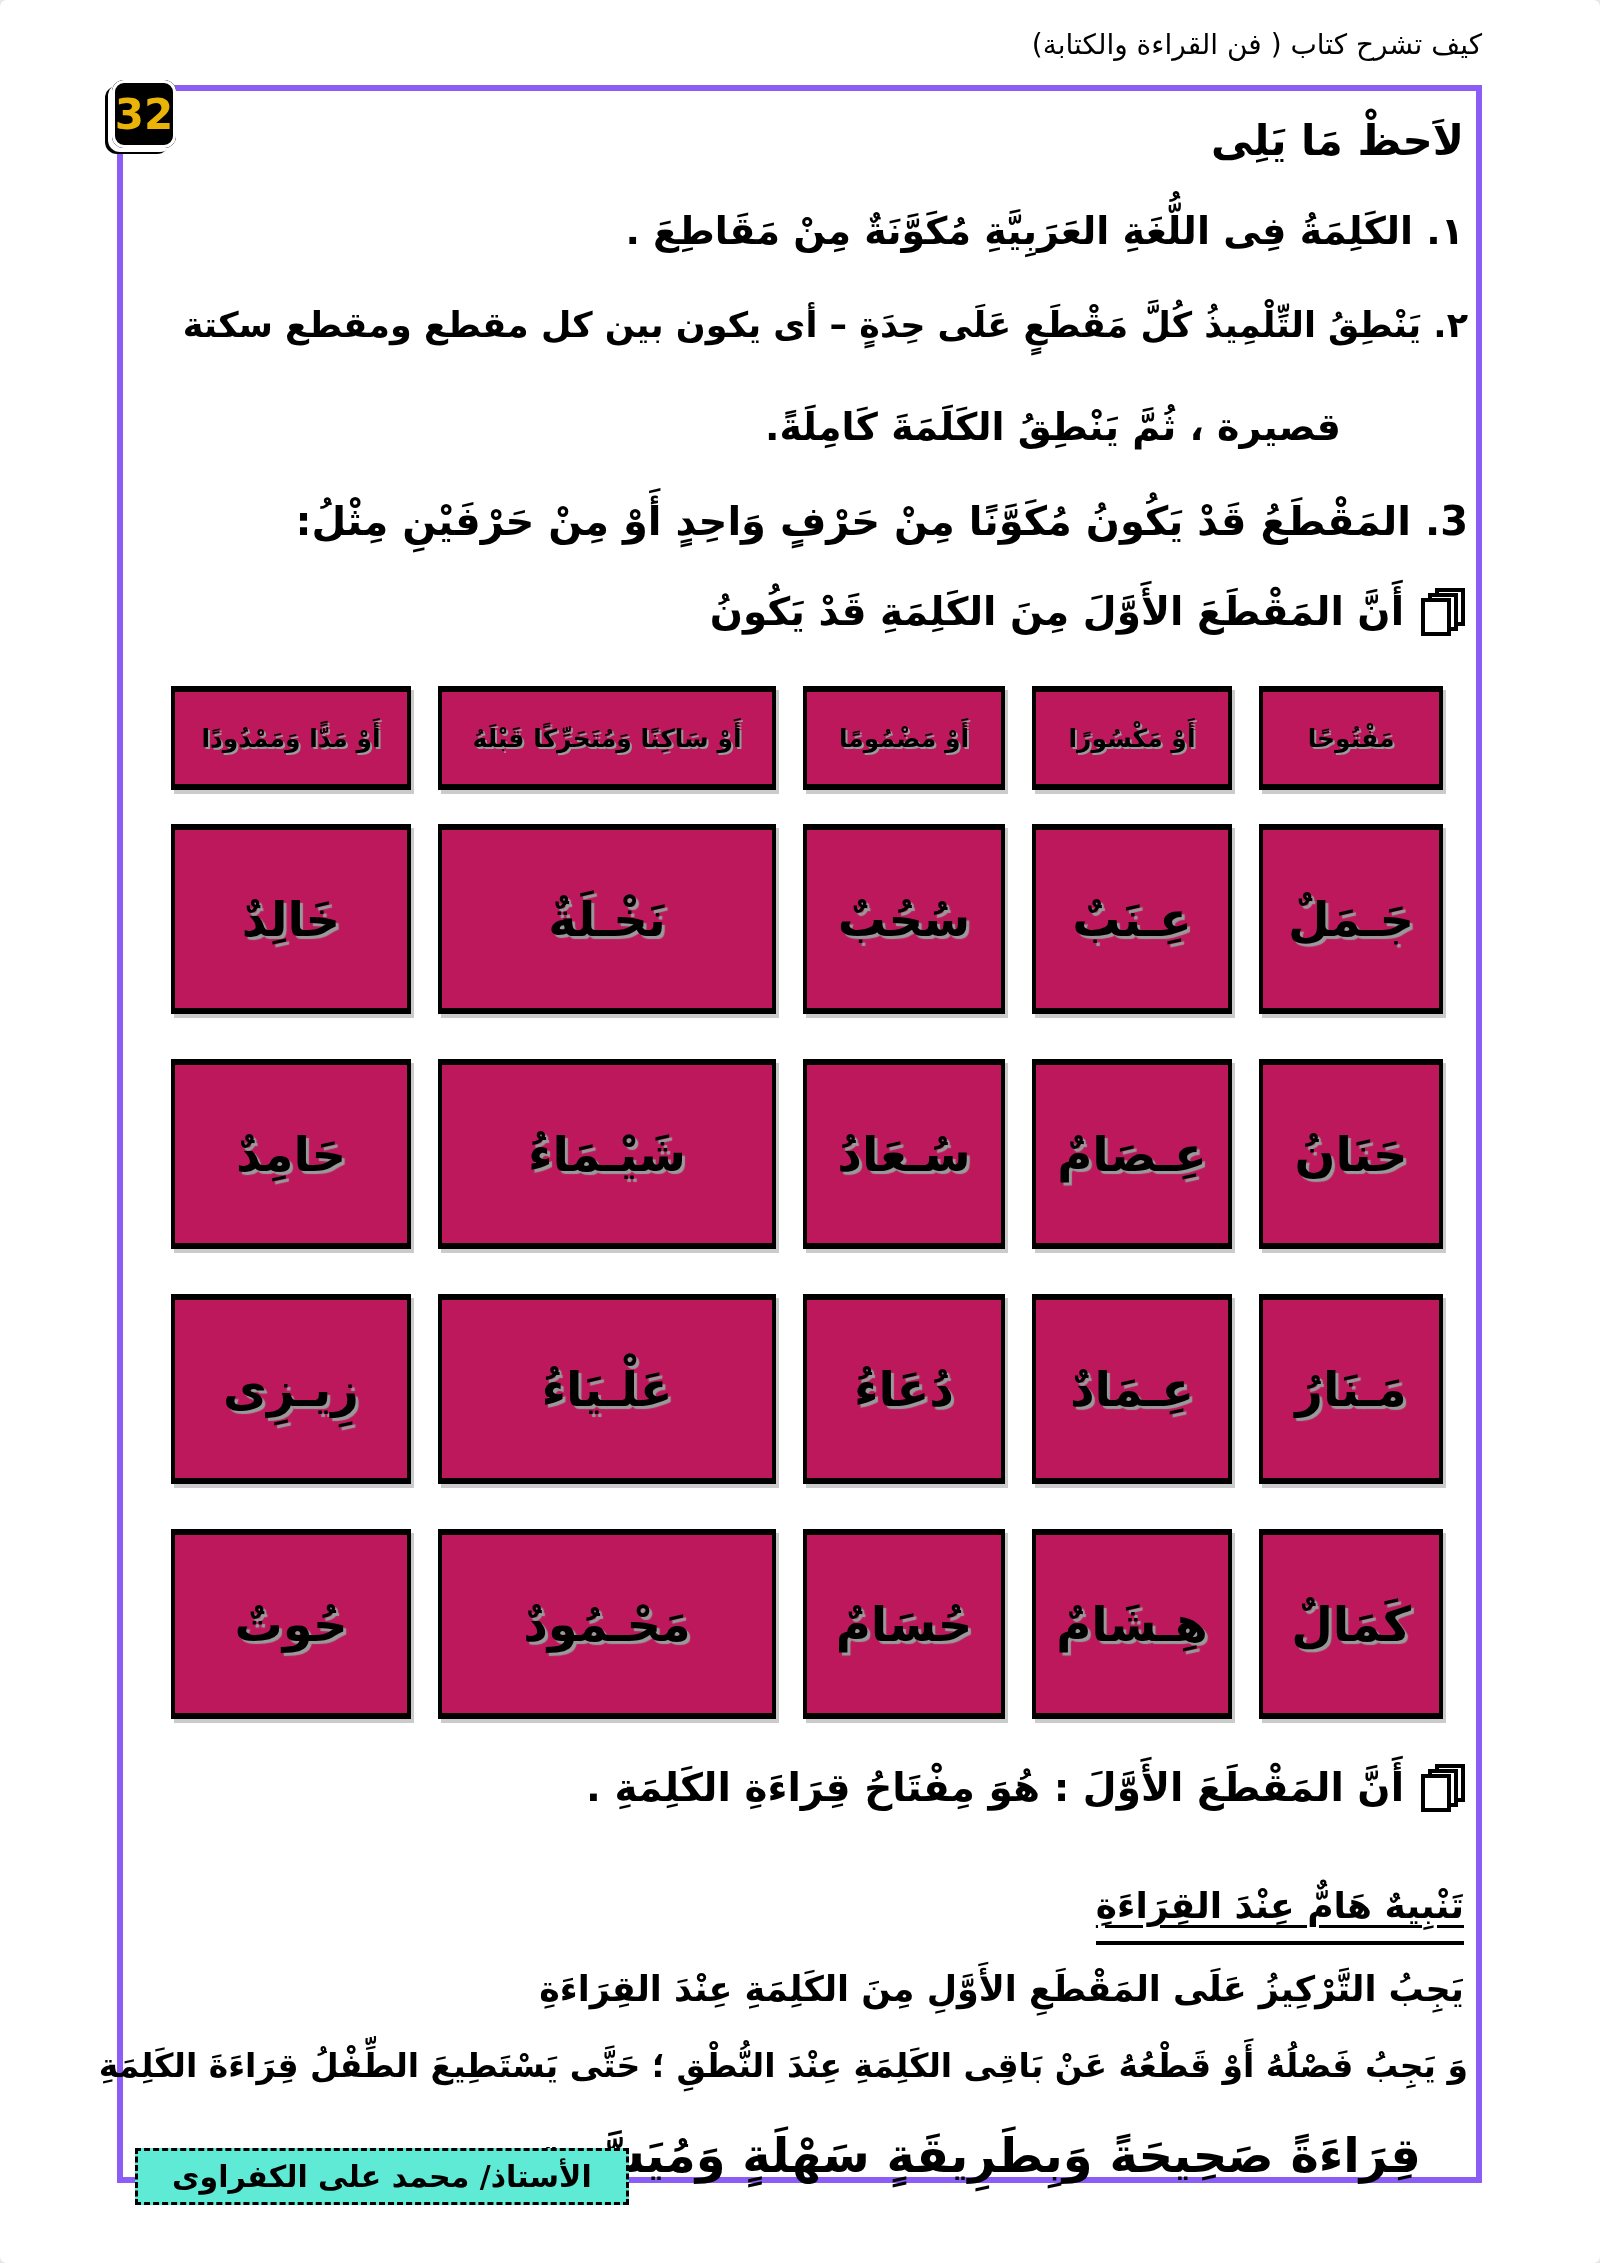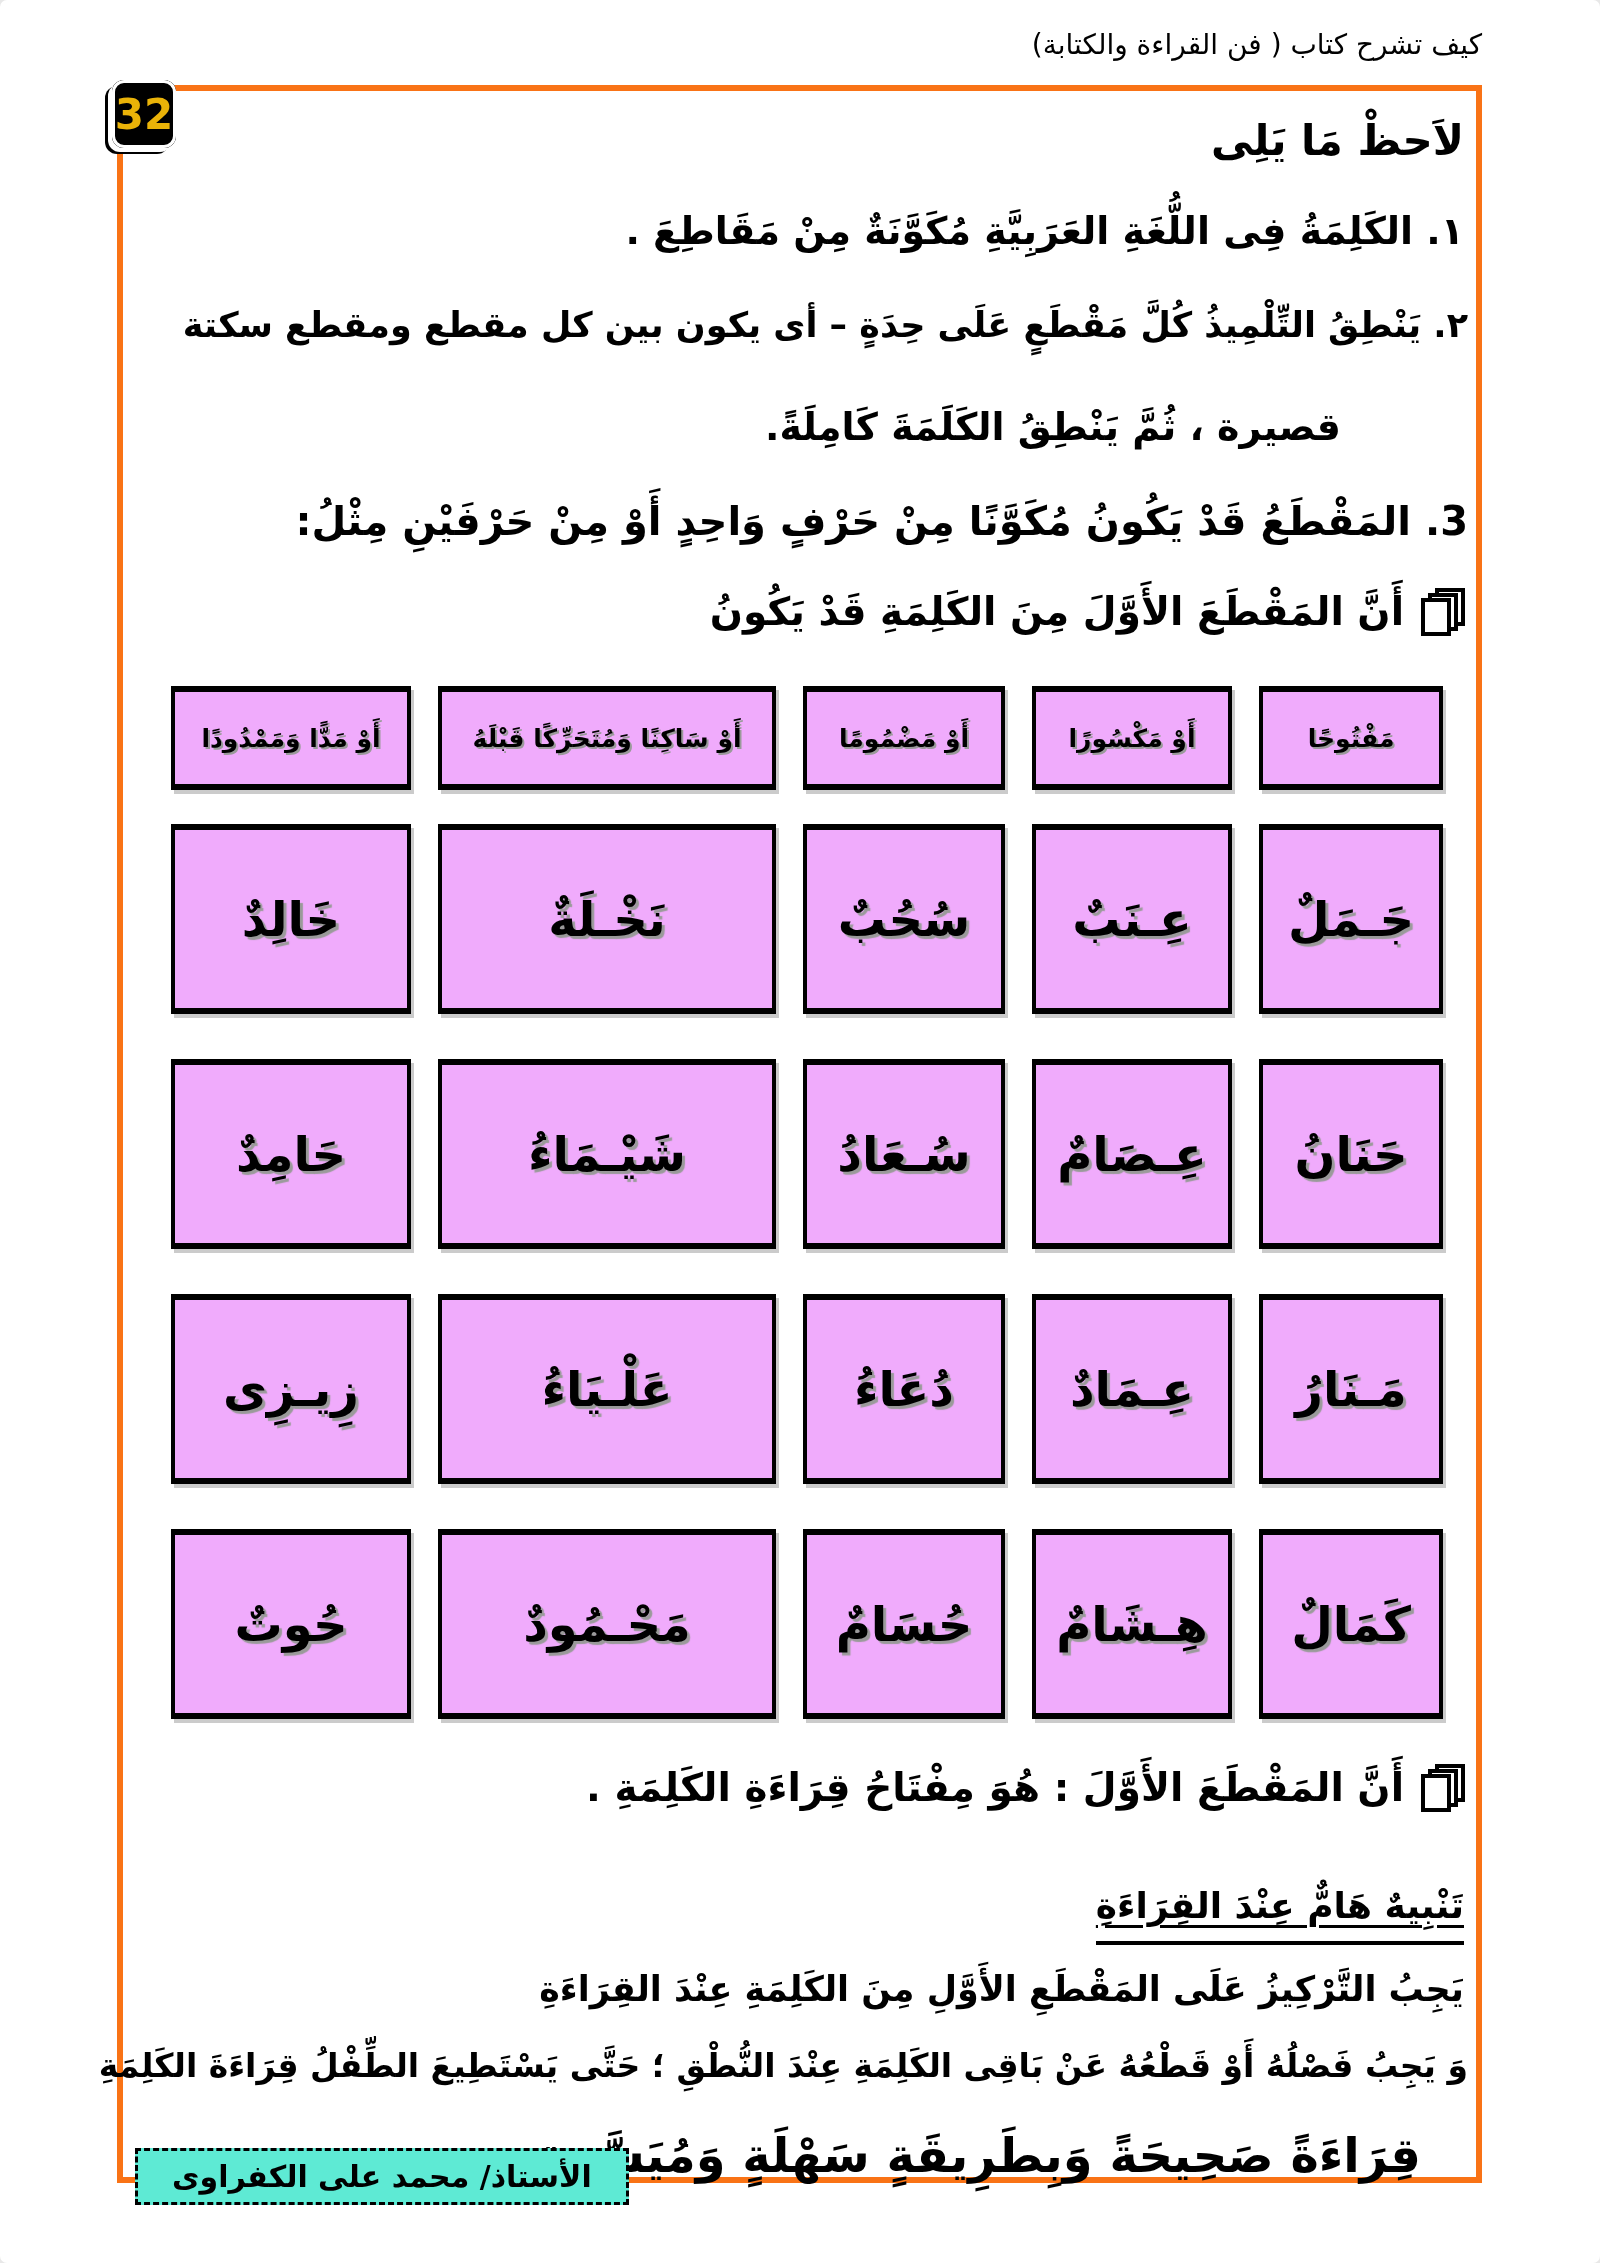--- a/index.html
+++ b/index.html
@@ -16,7 +16,7 @@
   }
   .frame {
     position:absolute; left:117px; top:85px; width:1365px; height:2098px;
-    border:6px solid #f97316;
+    border:6px solid #8b5cf6;
   }
   .page-num {
     position:absolute; left:112px; top:80px; width:64px; height:68px;

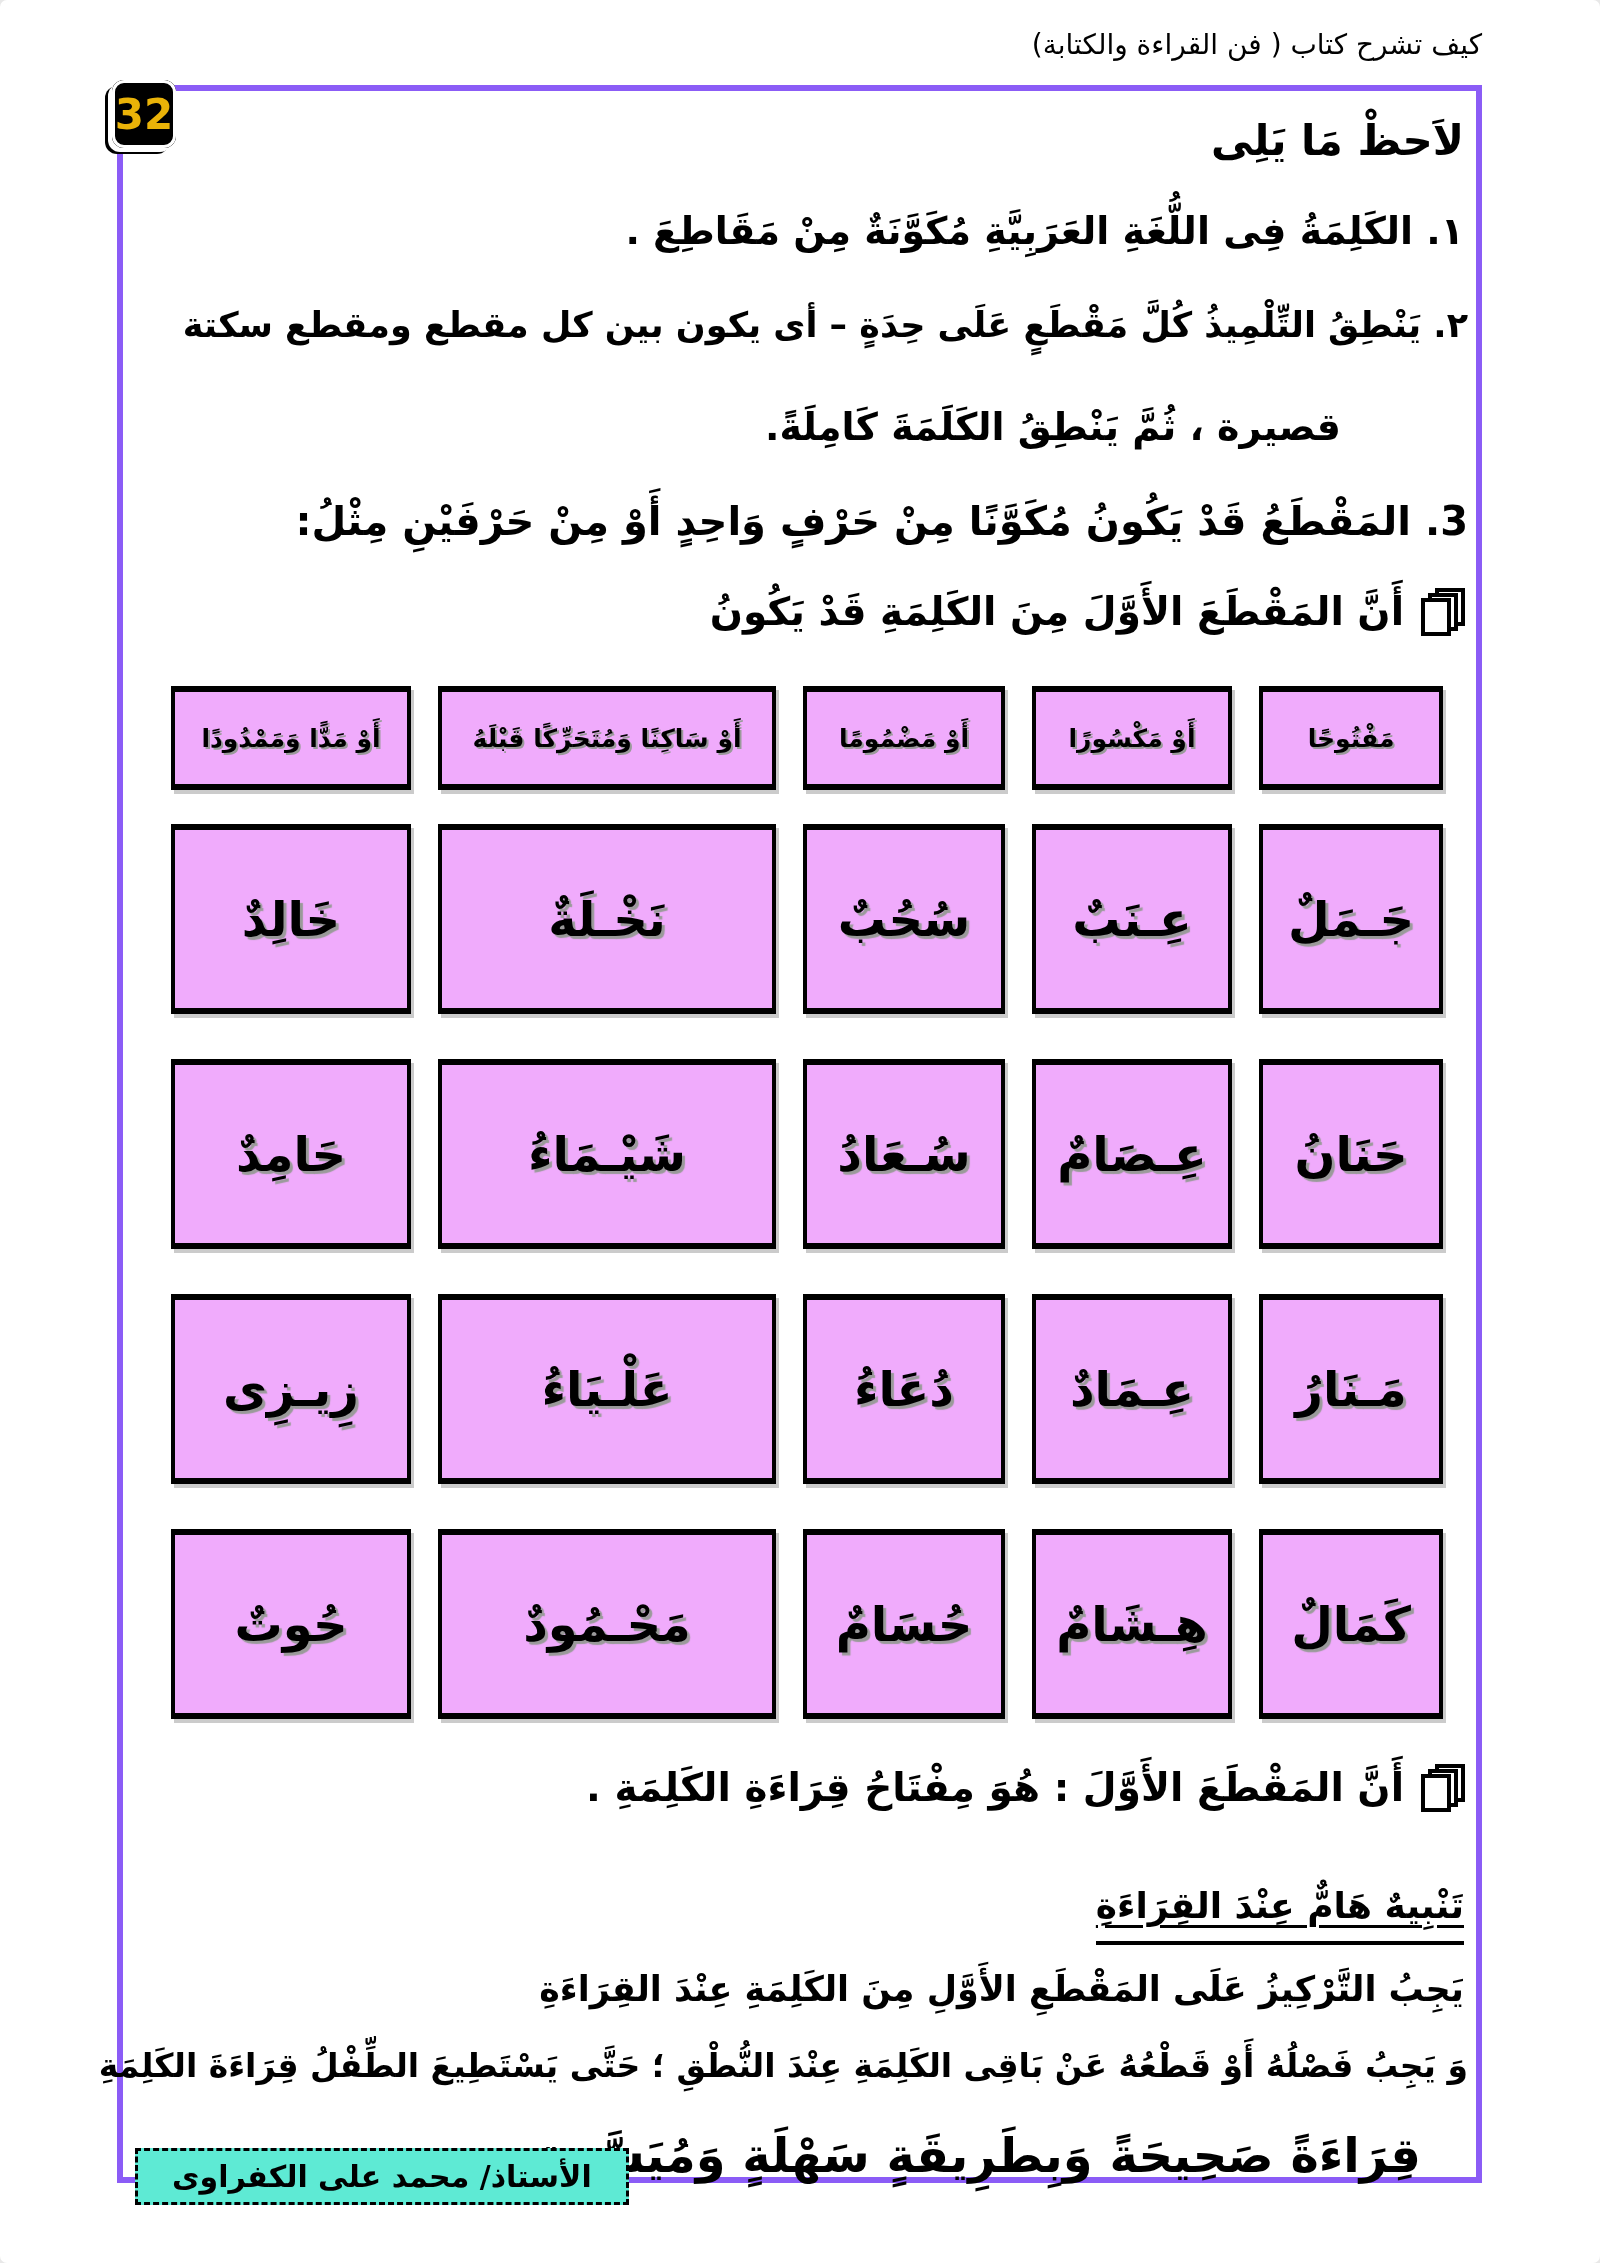--- a/index.html
+++ b/index.html
@@ -57,7 +57,7 @@
   .col-4 { width:338px; } .col-5 { width:240px; }
   .cell {
     border:4px solid #000; border-top-width:6px; border-bottom-width:6px;
-    background:#f0abfc; display:flex; align-items:center; justify-content:center;
+    background:#be185d; display:flex; align-items:center; justify-content:center;
     box-shadow:3px 4px 0 rgba(140,140,140,0.45);
   }
   .hdr {

